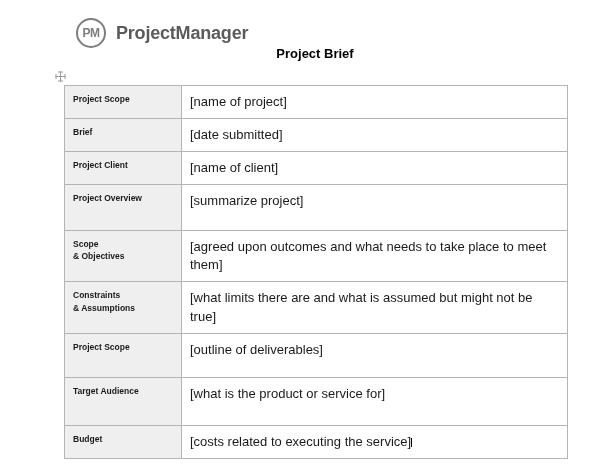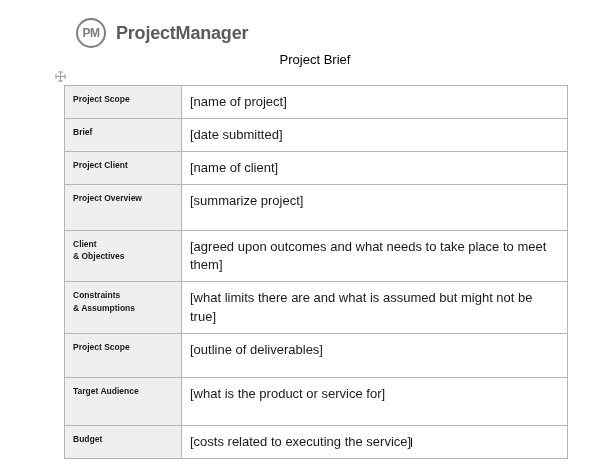--- a/index.html
+++ b/index.html
@@ -54,10 +54,10 @@
     position: absolute;
     left: 0;
     right: 0;
-    top: 52px;
+    top: 46px;
     text-align: center;
     font-size: 13px;
-    font-weight: normal;
+    font-weight: bold;
     color: #000;
   }
   .doc-title-inner {

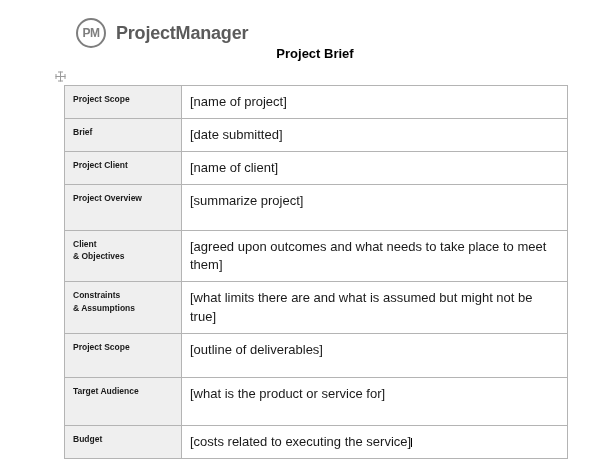--- a/index.html
+++ b/index.html
@@ -172,7 +172,7 @@
 
     <tr style="height:46px;">
       <td class="label">
-        <span class="label-line">Client</span>
+        <span class="label-line">Scope</span>
         <span class="label-line">&amp; Objectives</span>
       </td>
       <td class="value">[agreed upon outcomes and what needs to take place to meet them]</td>

